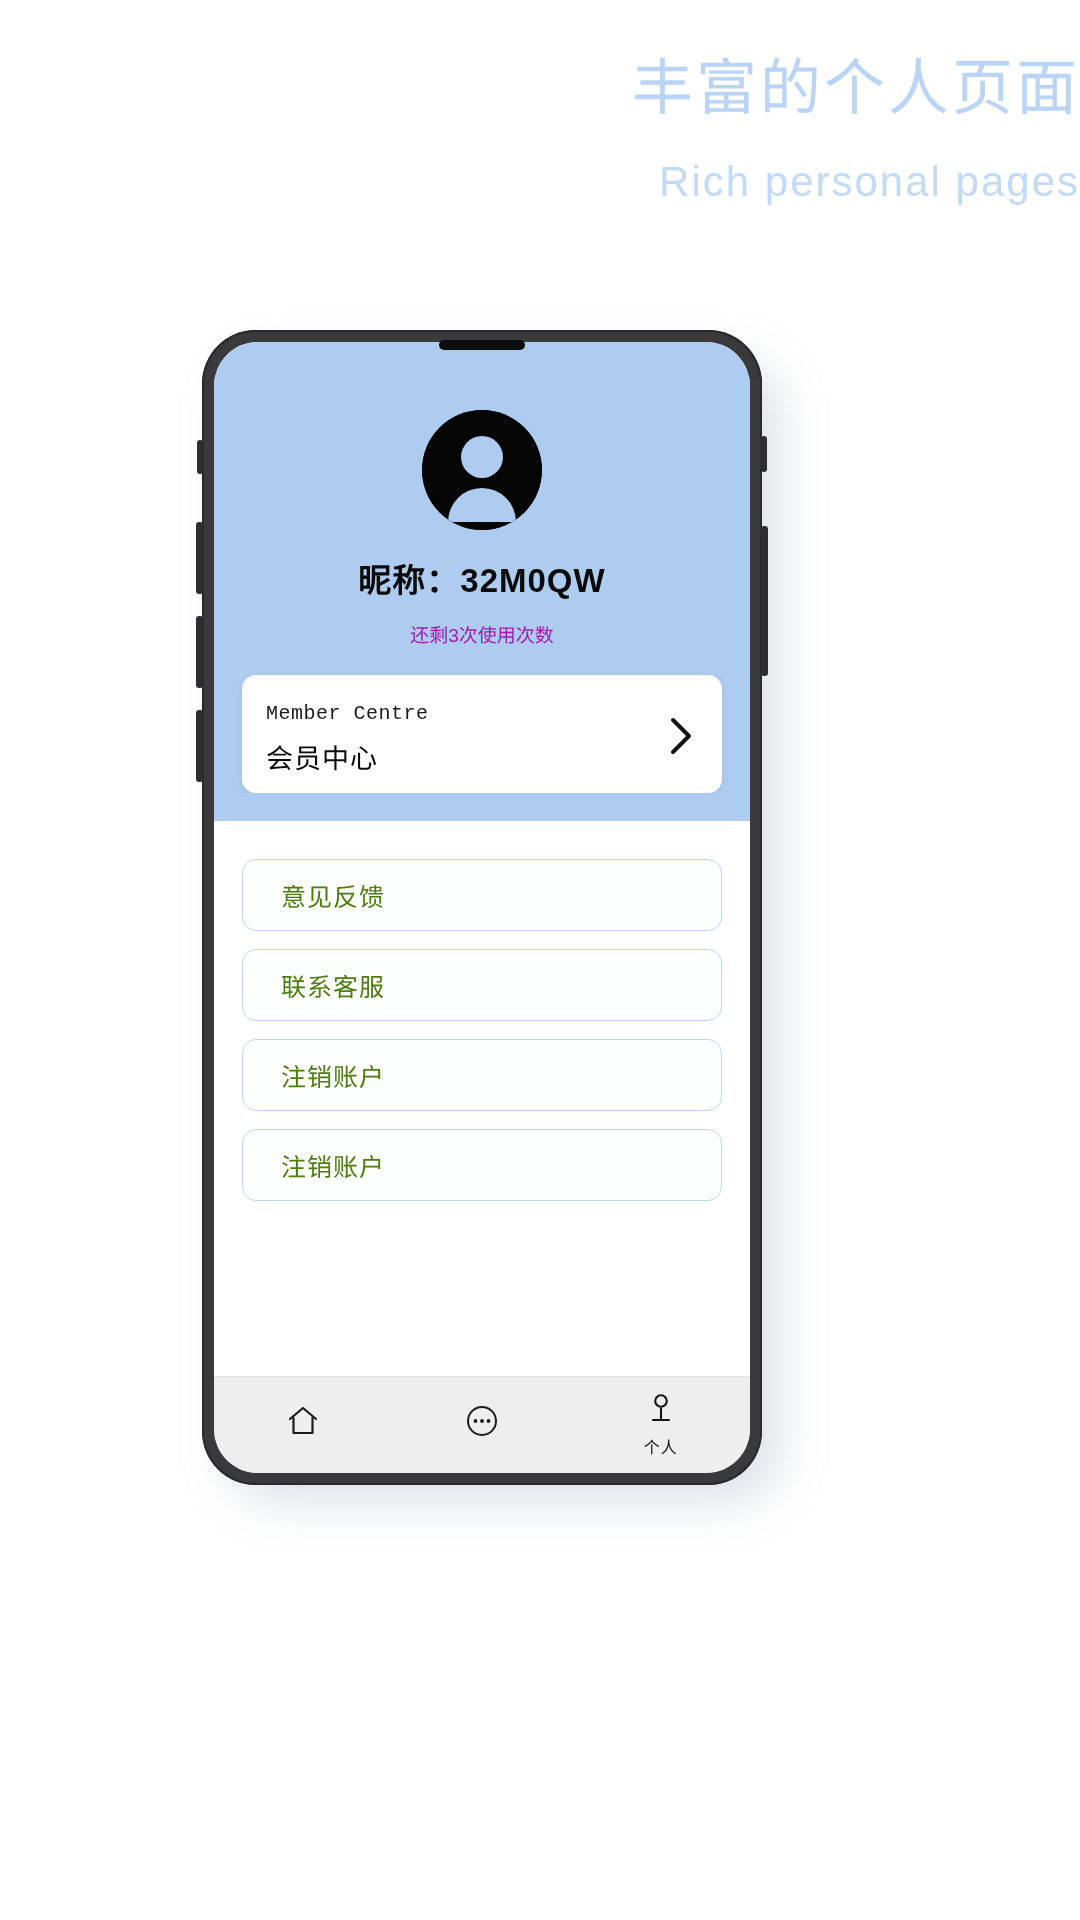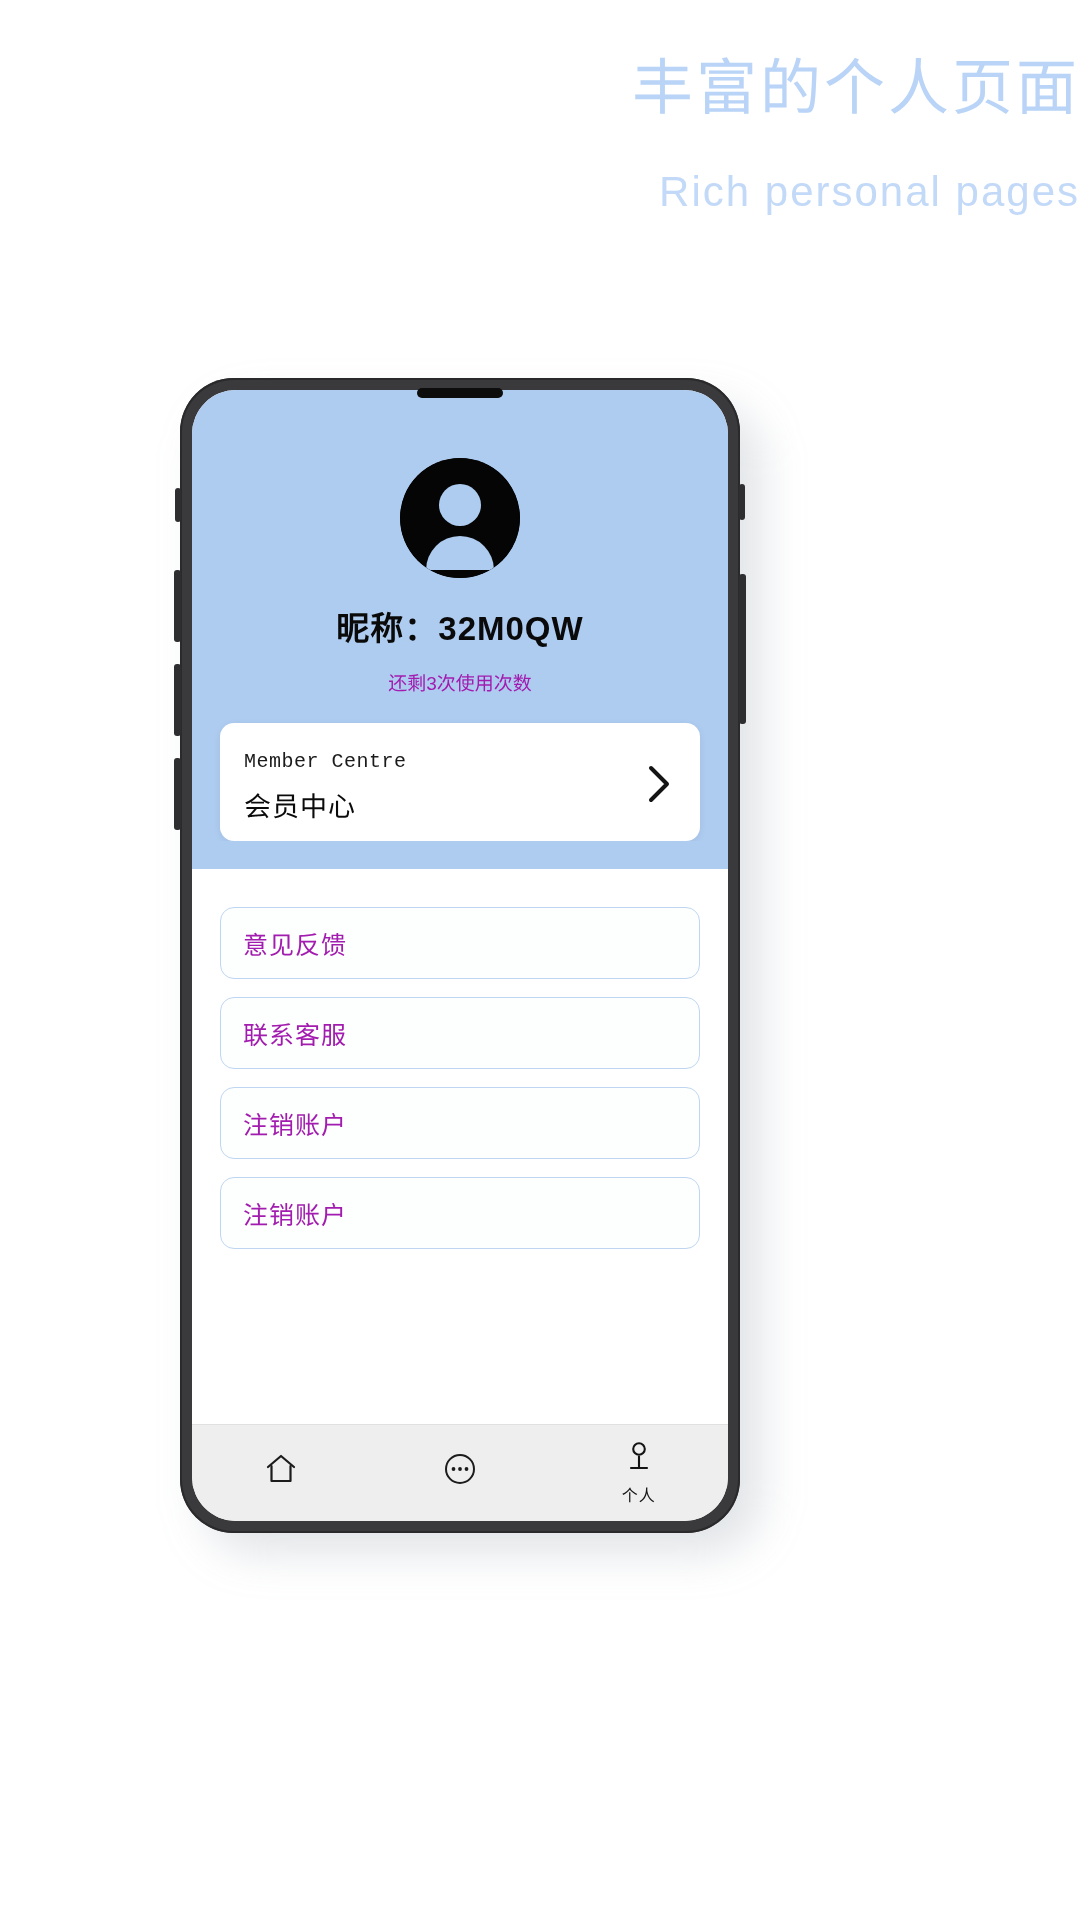--- a/index.html
+++ b/index.html
@@ -30,7 +30,7 @@
     font-weight: 400;
   }
   .promo-sub {
-    margin-top: 44px;
+    margin-top: 34px;
     font-size: 42px;
     line-height: 1.2;
     color: #c3d9f8;

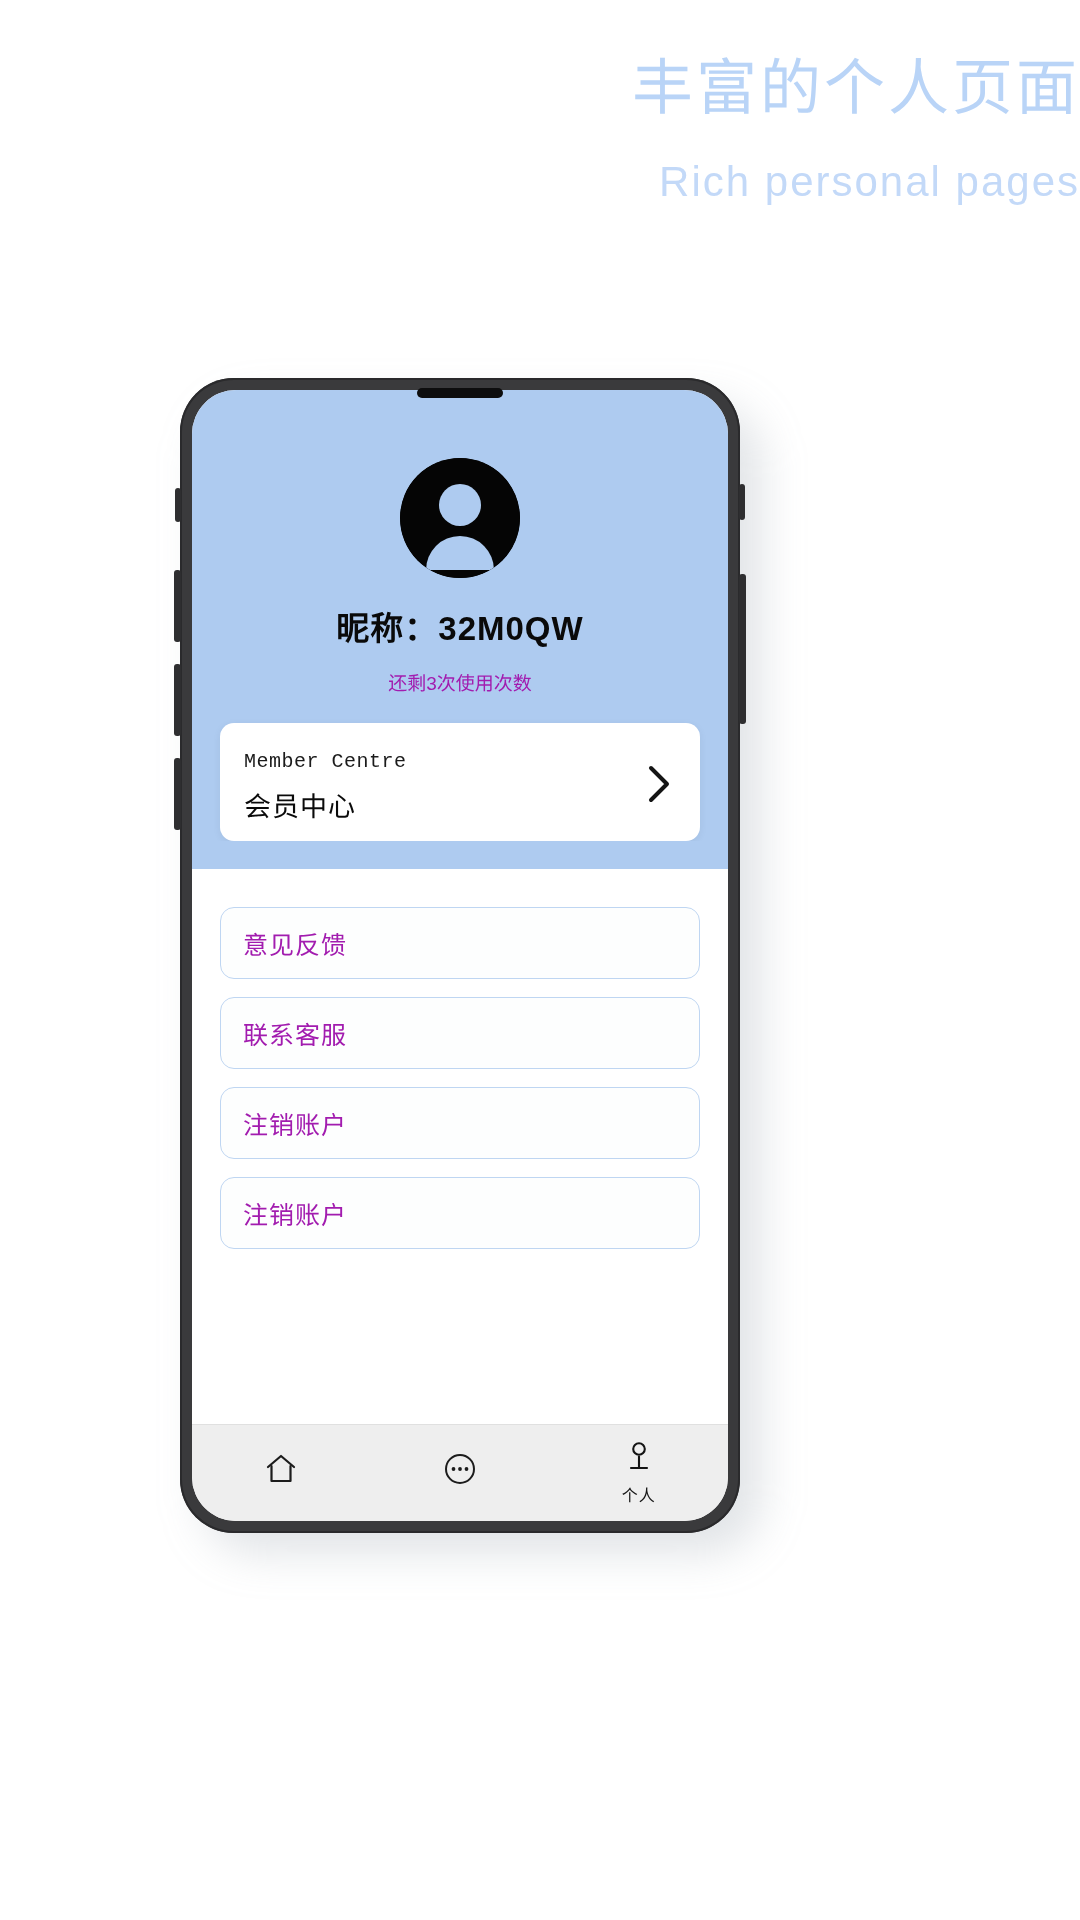--- a/index.html
+++ b/index.html
@@ -41,11 +41,10 @@
   
   .phone-wrap {
     position: absolute;
-    left: 180px;
+    left: 202px;
     top: 330px;
     width: 560px;
     height: 1160px;
-    margin-top: 48px;
   }
   .phone-shadow {
     position: absolute;

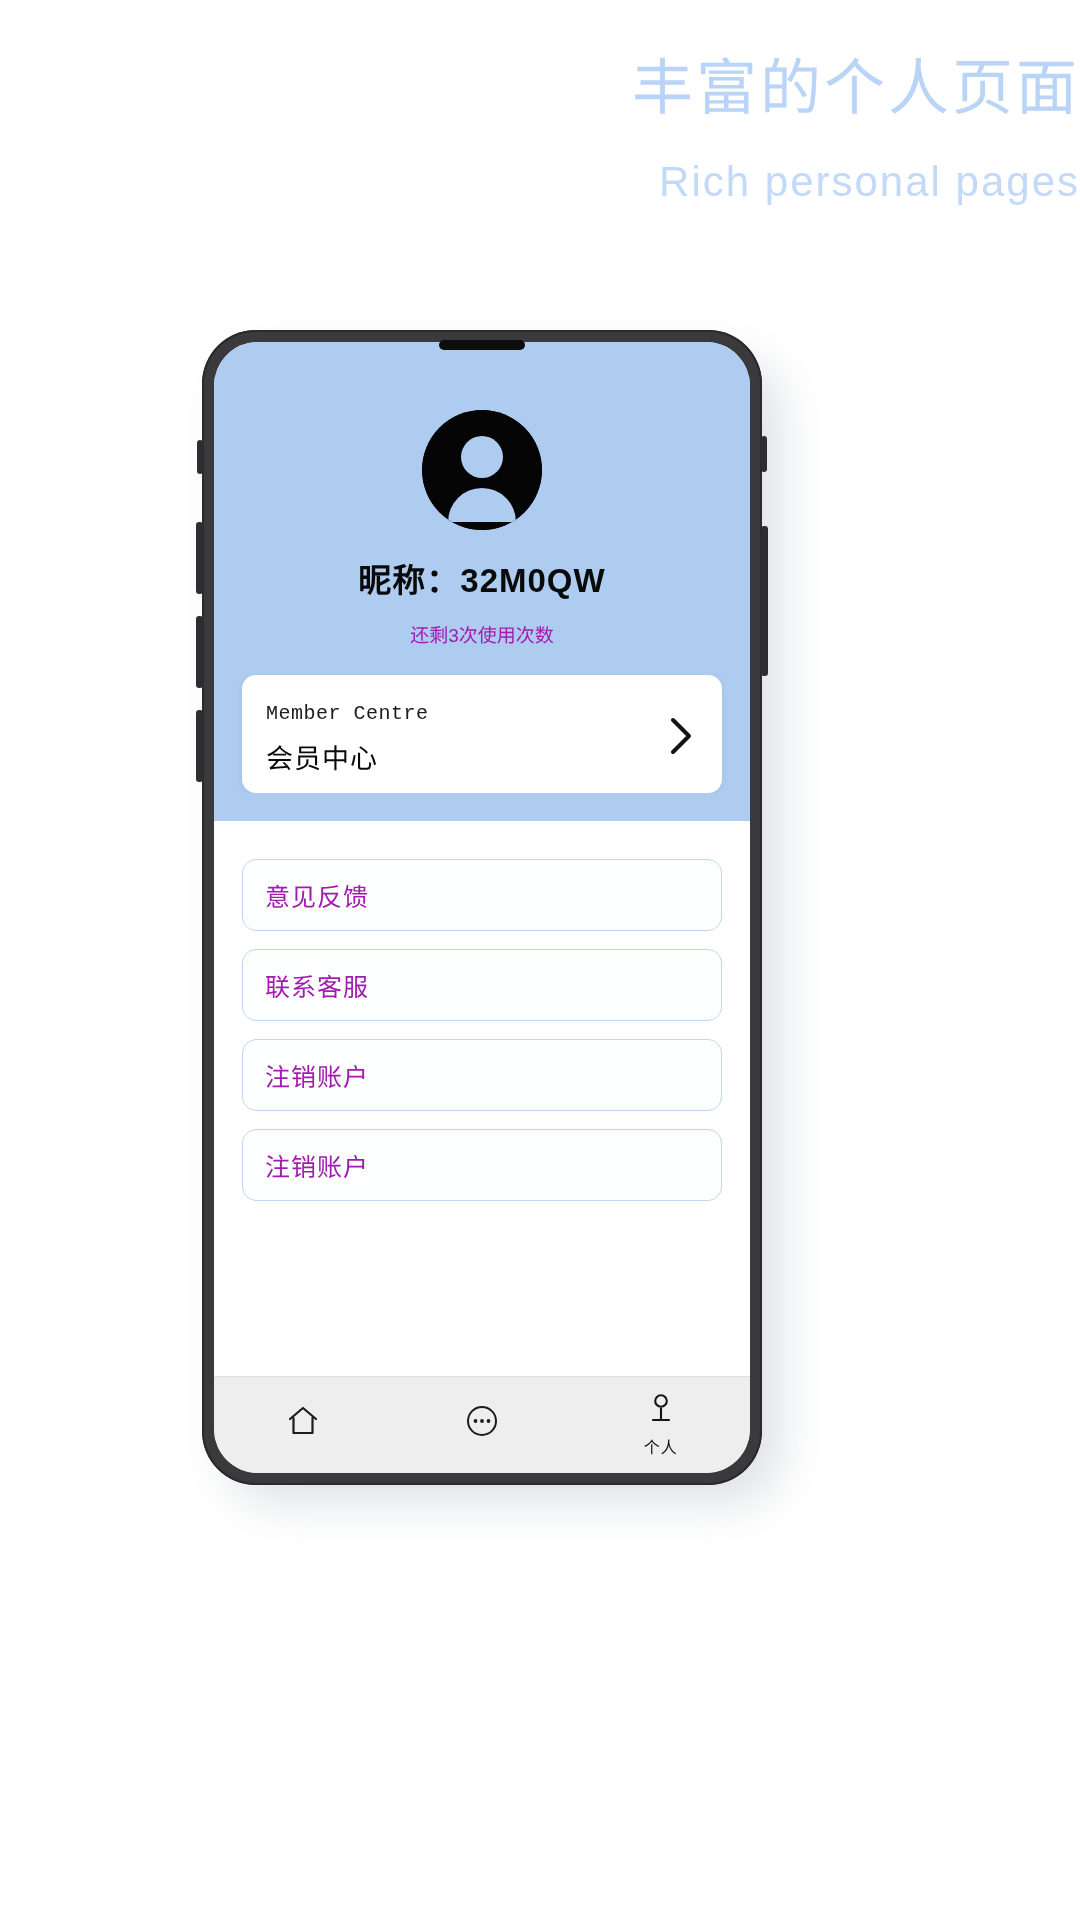--- a/index.html
+++ b/index.html
@@ -194,10 +194,10 @@
     height: 72px;
     display: flex;
     align-items: center;
-    padding-left: 22px;
+    padding-left: 38px;
     box-sizing: border-box;
     font-size: 25px;
-    color: #a21caf;
+    color: #4d7c0f;
     background: #fdfefe;
     letter-spacing: 1px;
   }

